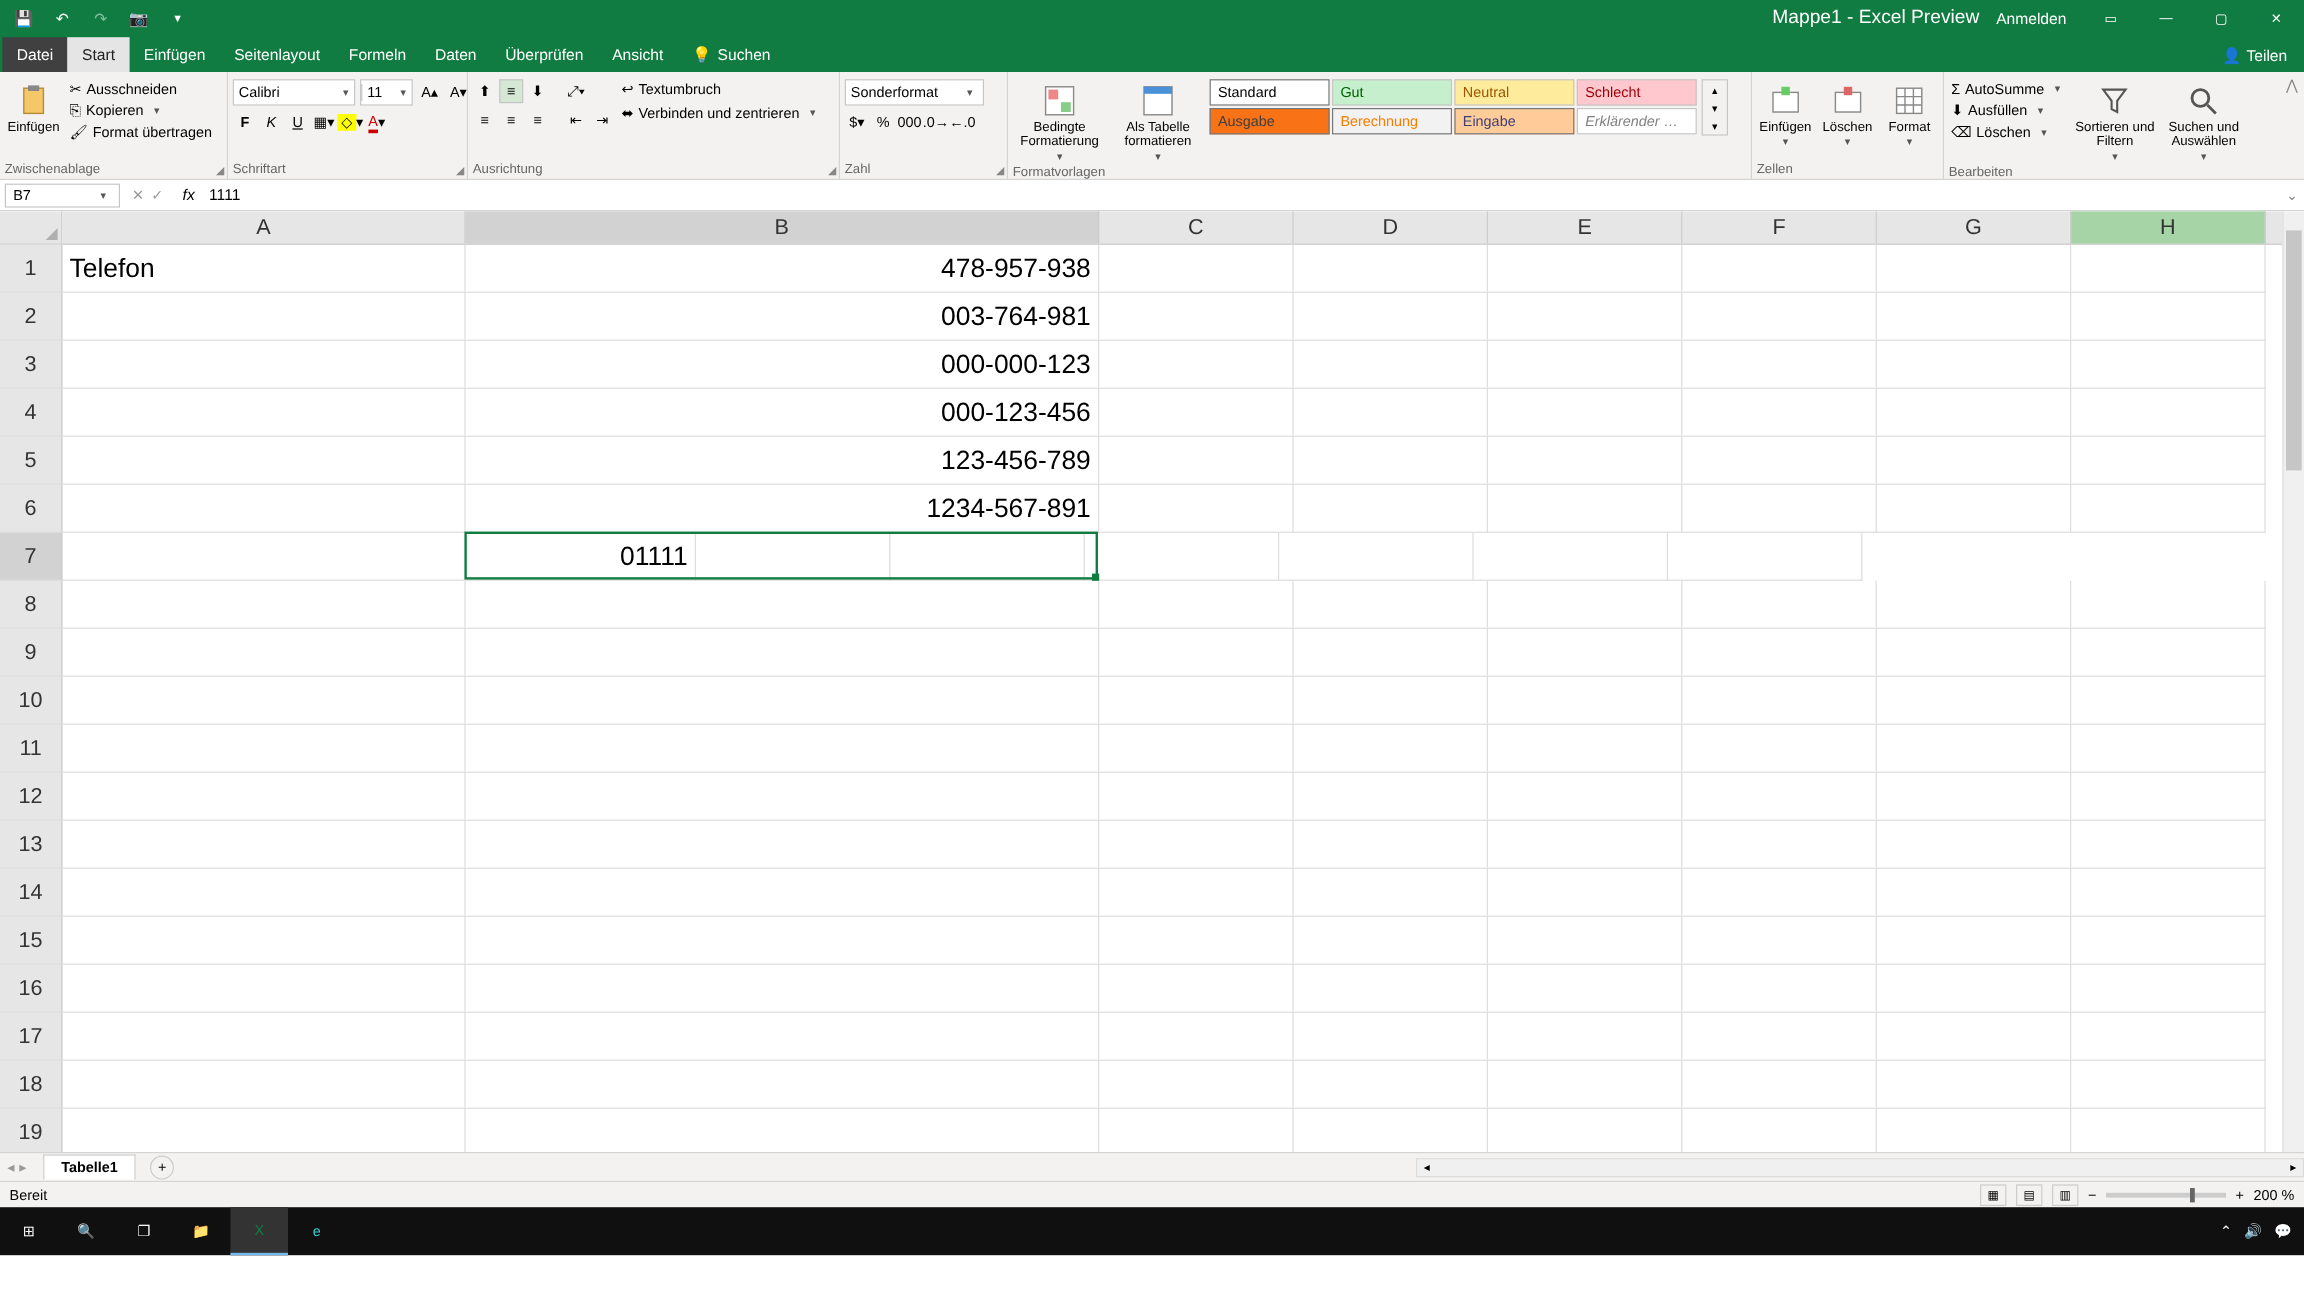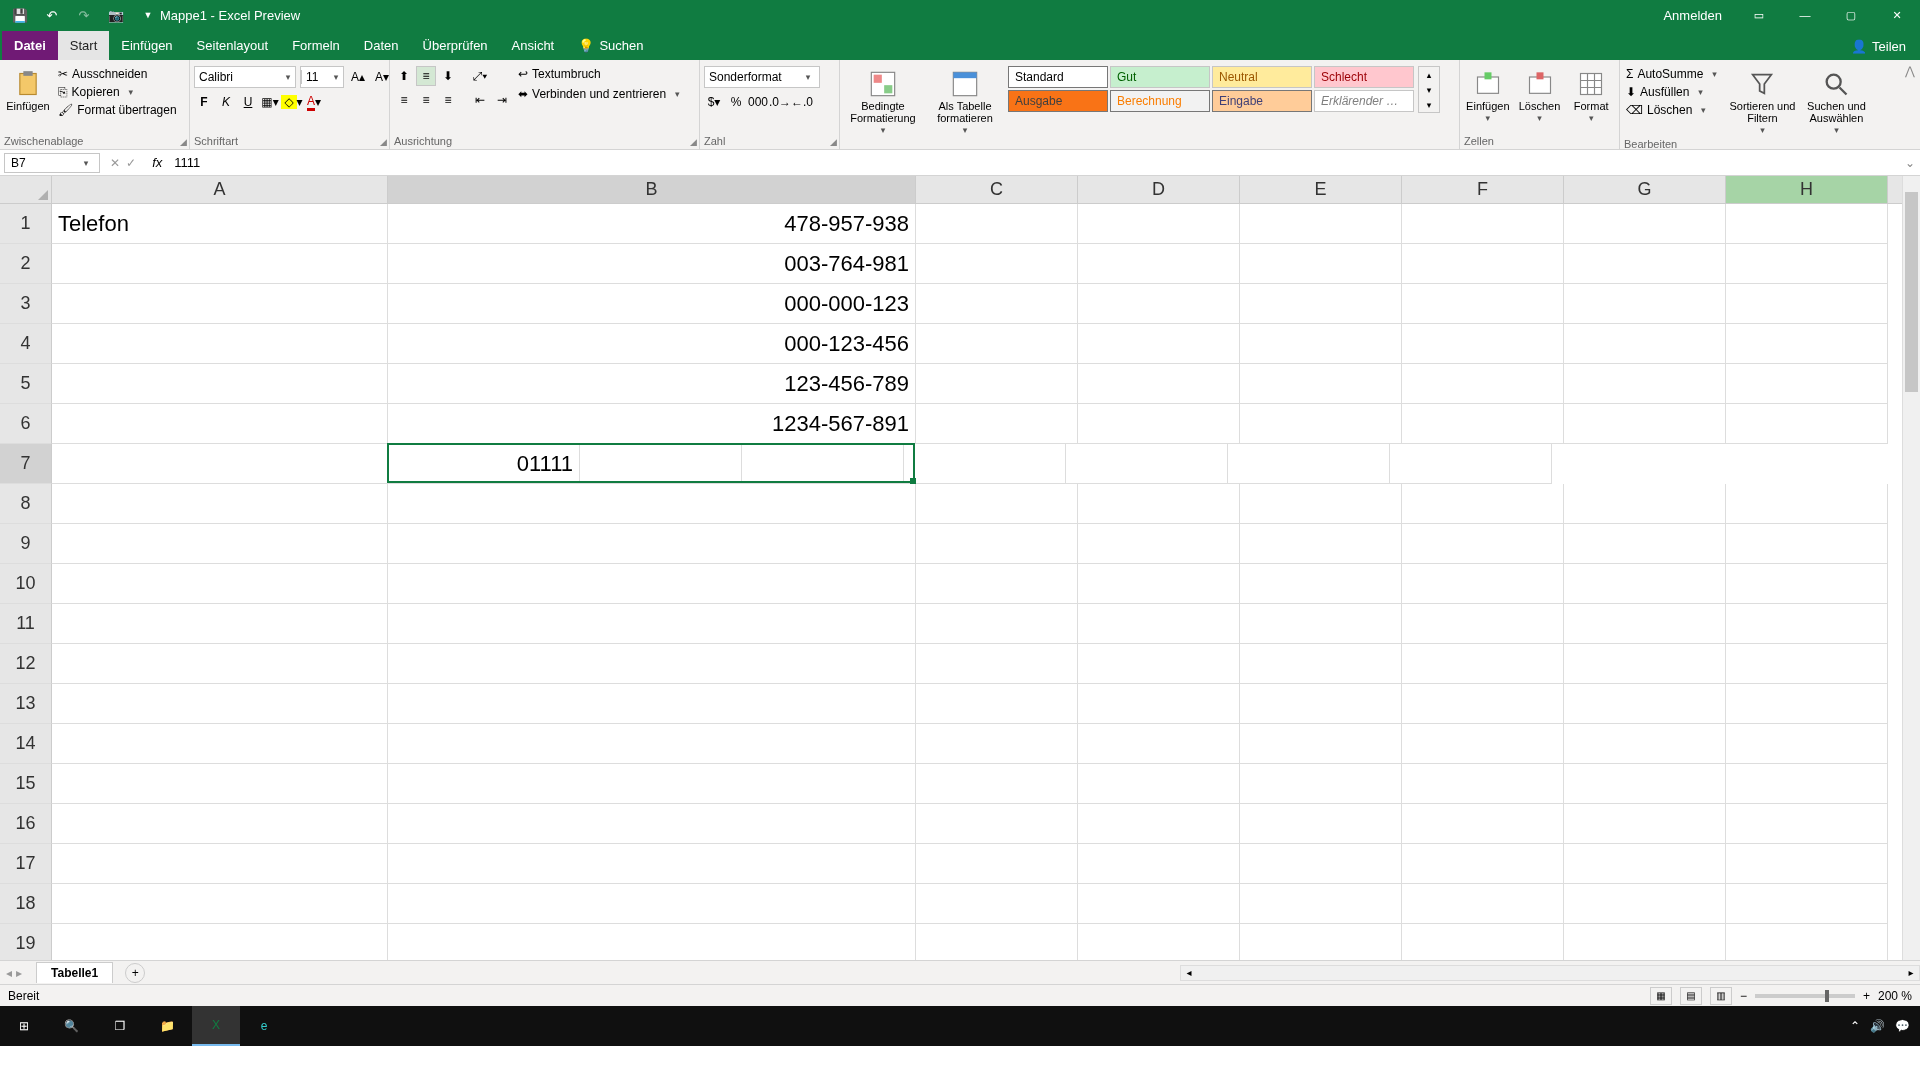--- a/index.html
+++ b/index.html
@@ -9,7 +9,7 @@
 .title-bar { height: 30px; background: #107c41; display: flex; align-items: center; color: #fff; }
 .title-left { display: flex; align-items: center; gap: 8px; padding-left: 8px; }
 .title-btn { width: 24px; height: 24px; display: flex; align-items: center; justify-content: center; font-size: 13px; }
-.title-center { flex: 1; text-align: left; font-size: 13px; }
+.title-center { flex: 1; text-align: right; font-size: 16px; }
 .title-right { display: flex; align-items: center; }
 .title-right .sign { padding: 0 14px; font-size: 13px; }
 .win-btn { width: 46px; height: 30px; display: flex; align-items: center; justify-content: center; font-size: 11px; }

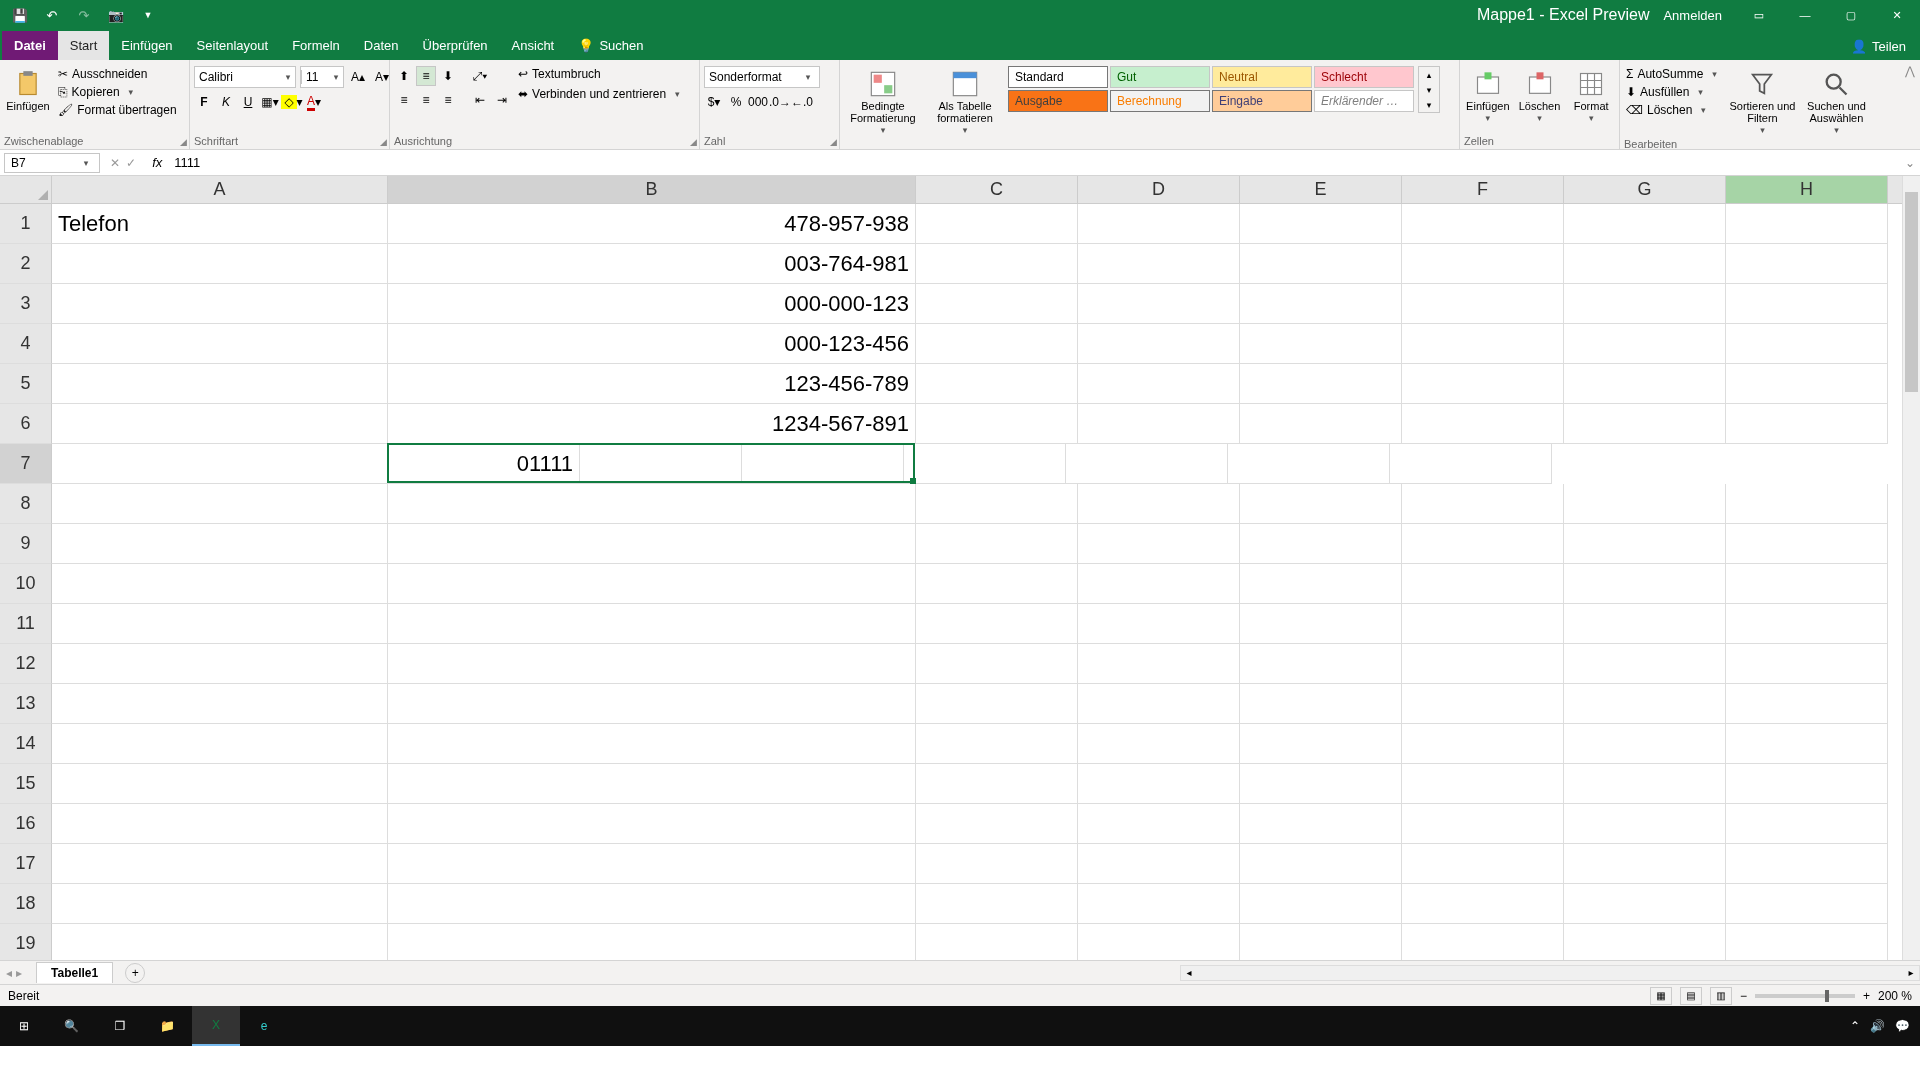--- a/index.html
+++ b/index.html
@@ -17,7 +17,7 @@
 
 .tab-strip { height: 30px; background: #107c41; display: flex; align-items: flex-end; }
 .tab { padding: 7px 12px; color: #fff; font-size: 13px; cursor: pointer; }
-.tab.datei { background: #701a75; margin-left: 2px; font-weight: bold; }
+.tab.datei { background: #404040; margin-left: 2px; }
 .tab.active { background: #e5e5e5; color: #222; }
 .tab-right { margin-left: auto; display:flex; align-items:center;}
 .teilen { color: #fff; padding: 6px 14px; font-size: 13px; display:flex; align-items:center; gap:4px;}

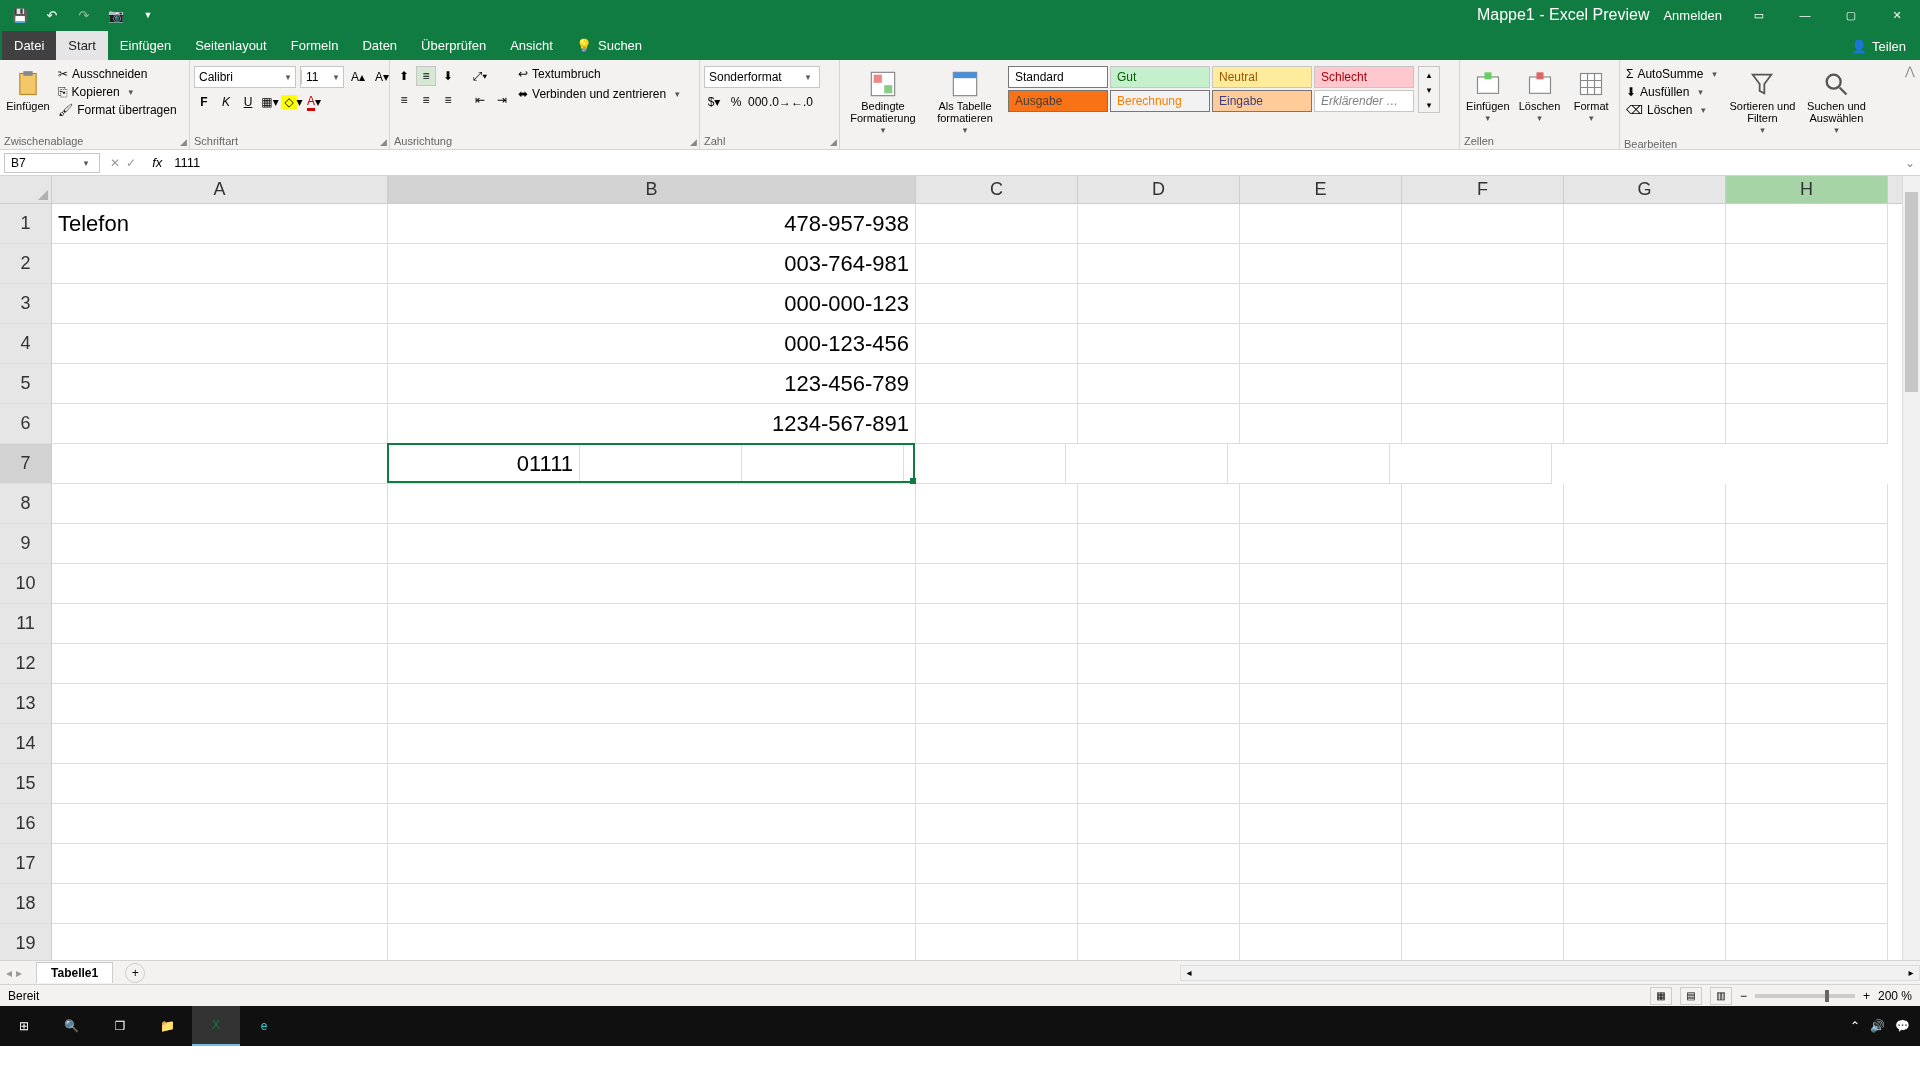--- a/index.html
+++ b/index.html
@@ -282,6 +282,7 @@
         <div class="rb-sq" style="height:15px;font-size:9px">▾</div>
       </div>
     </div>
+    <div class="ribbon-group-label">Formatvorlagen</div>
   </div>
 
   <div class="ribbon-group" style="width:160px">

